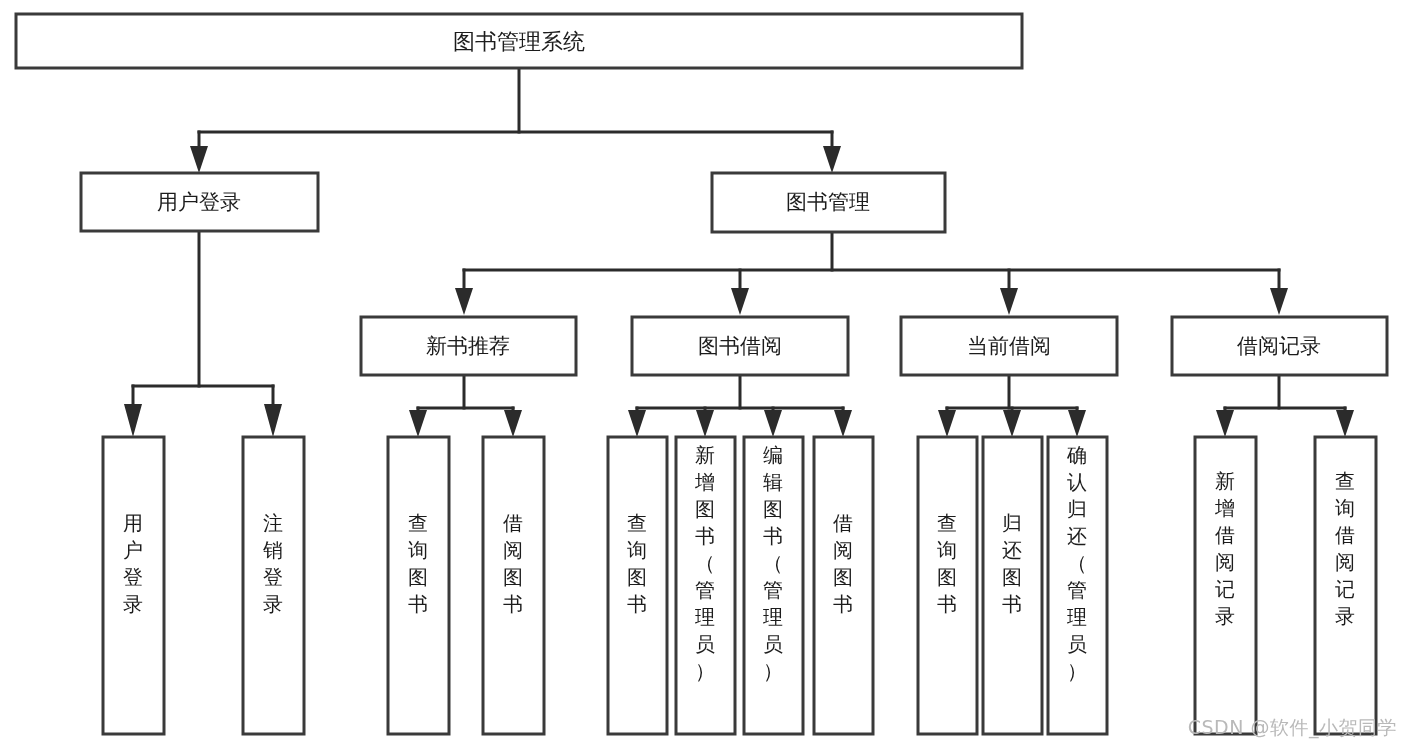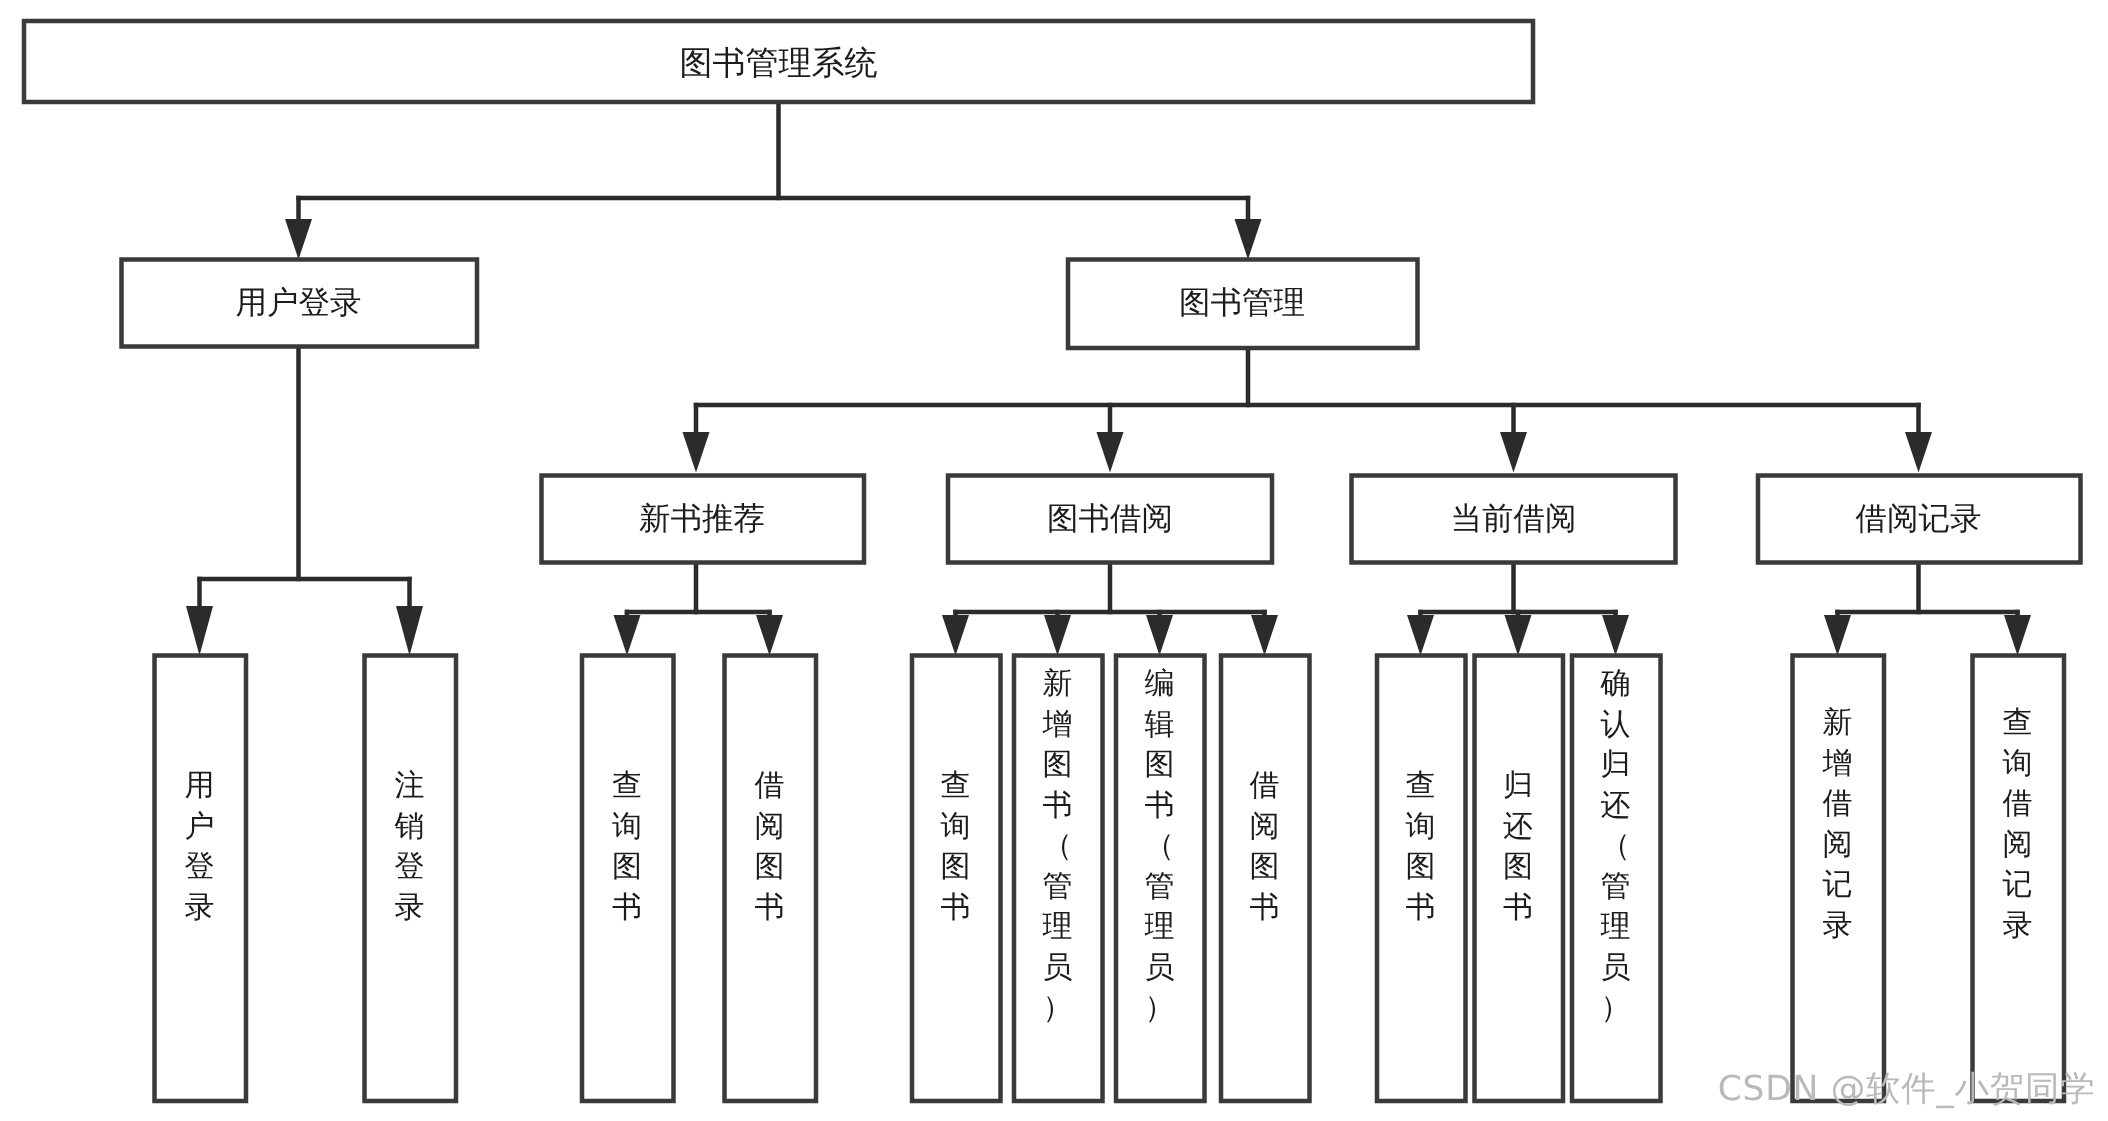--- a/index.html
+++ b/index.html
@@ -64,7 +64,7 @@
     right: 8px;
     bottom: 6px;
     font-family: "DejaVu Sans", "Liberation Sans", sans-serif;
-    font-size: 23px;
+    font-size: 19px;
     color: #b9b9b9;
     letter-spacing: 0.5px;
     white-space: nowrap;

